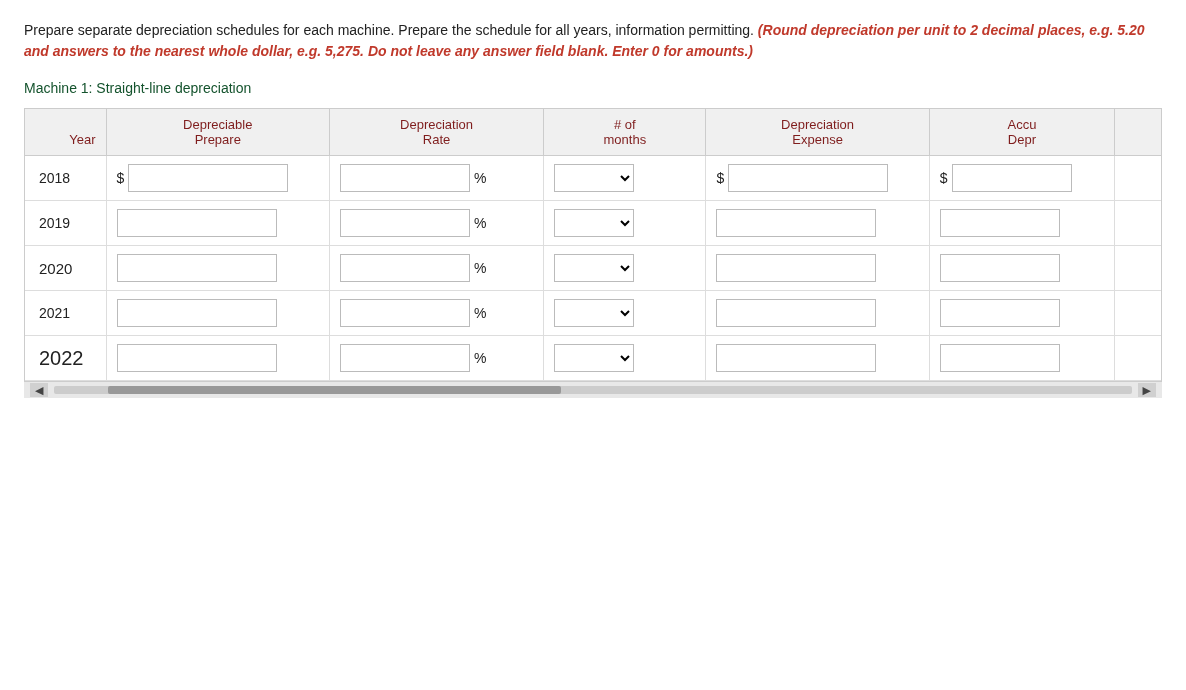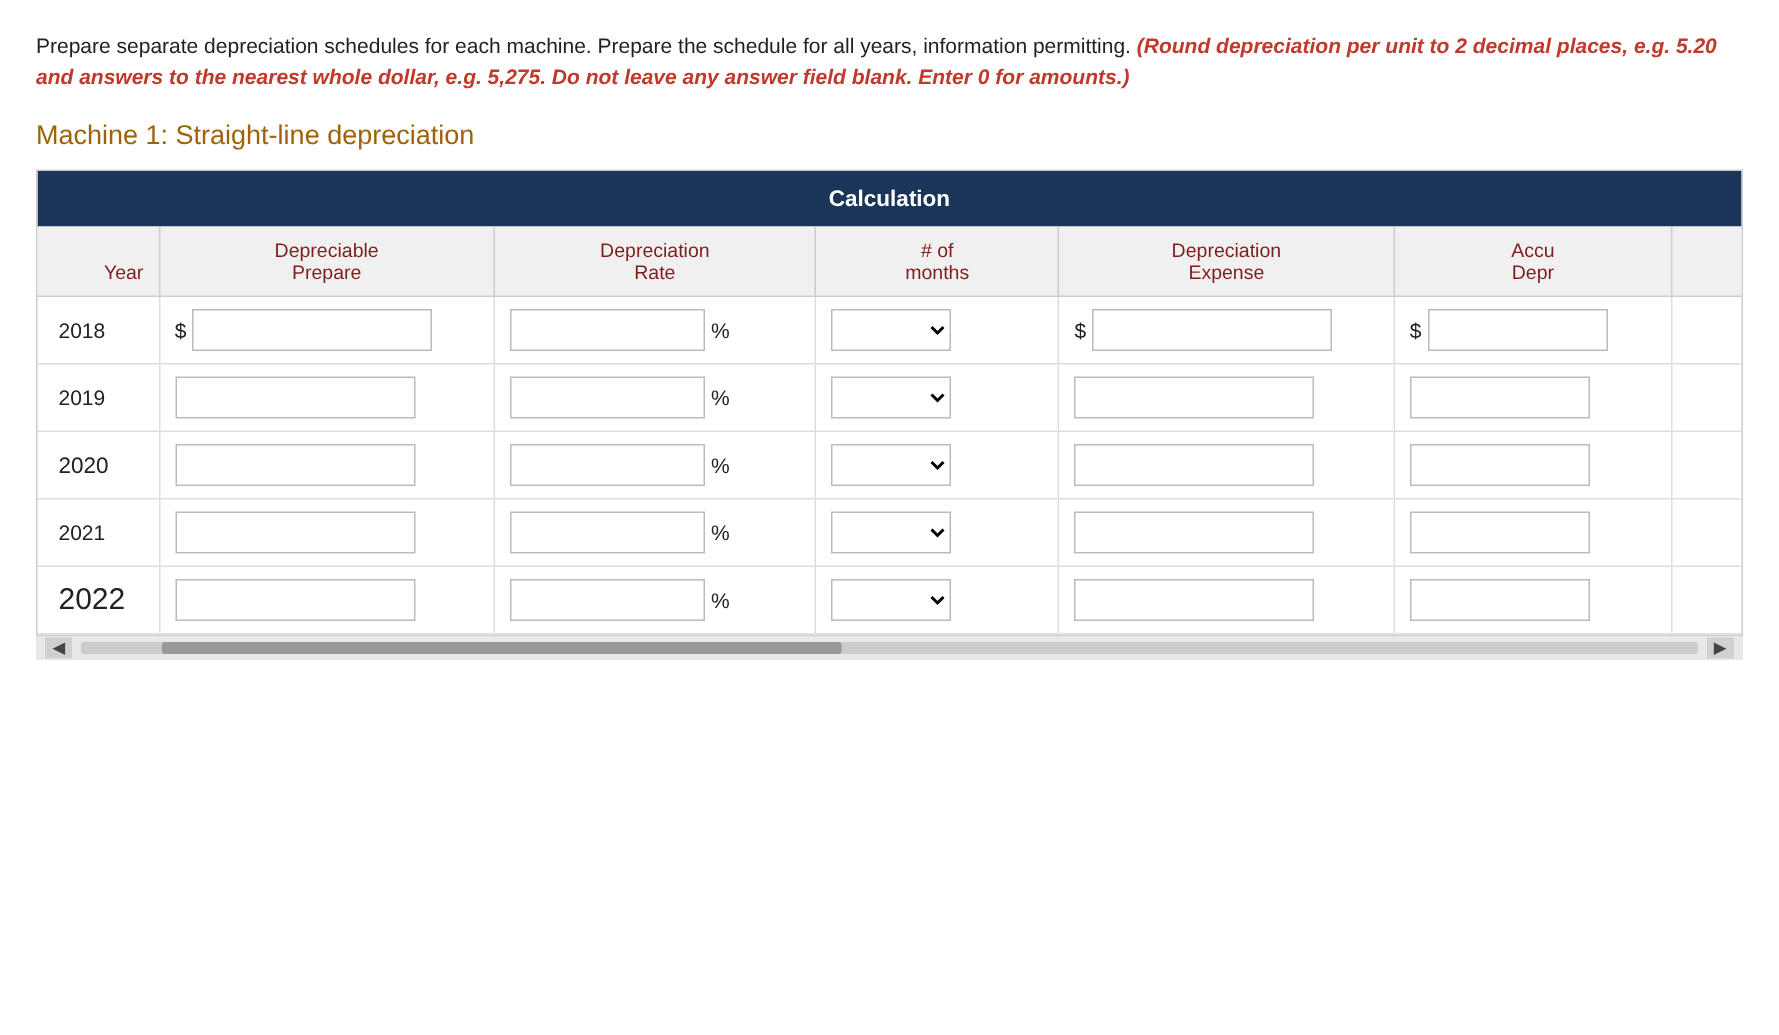--- a/index.html
+++ b/index.html
@@ -31,9 +31,9 @@
     }
 
     .machine-label {
-      font-size: 18px;
+      font-size: 14px;
       margin-bottom: 12px;
-      color: #a16207;
+      color: #14532d;
     }
 
     .table-wrapper {

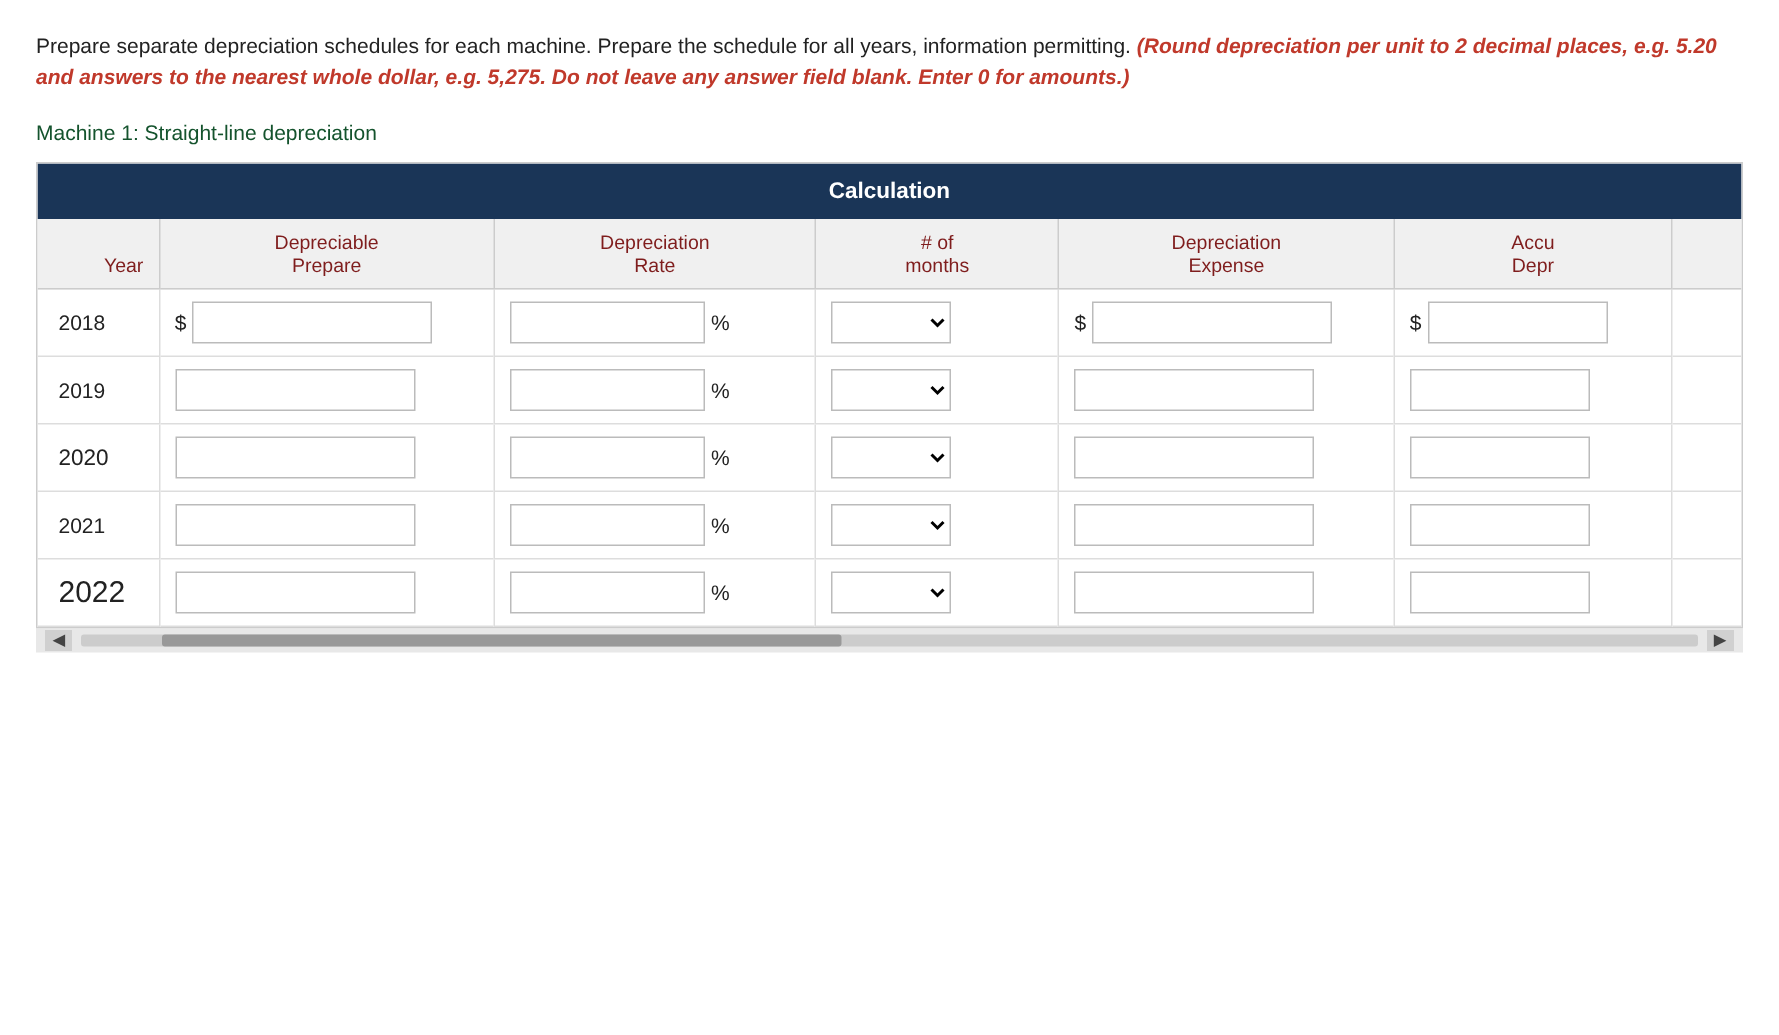--- a/index.html
+++ b/index.html
@@ -196,9 +196,6 @@
 <div class="table-wrapper">
   <table>
     <thead>
-      <tr>
-        <td colspan="7" class="header-row-top">Calculation</td>
-      </tr>
       <tr class="col-header-row">
         <th style="width:70px;">
           <span>Year</span>

